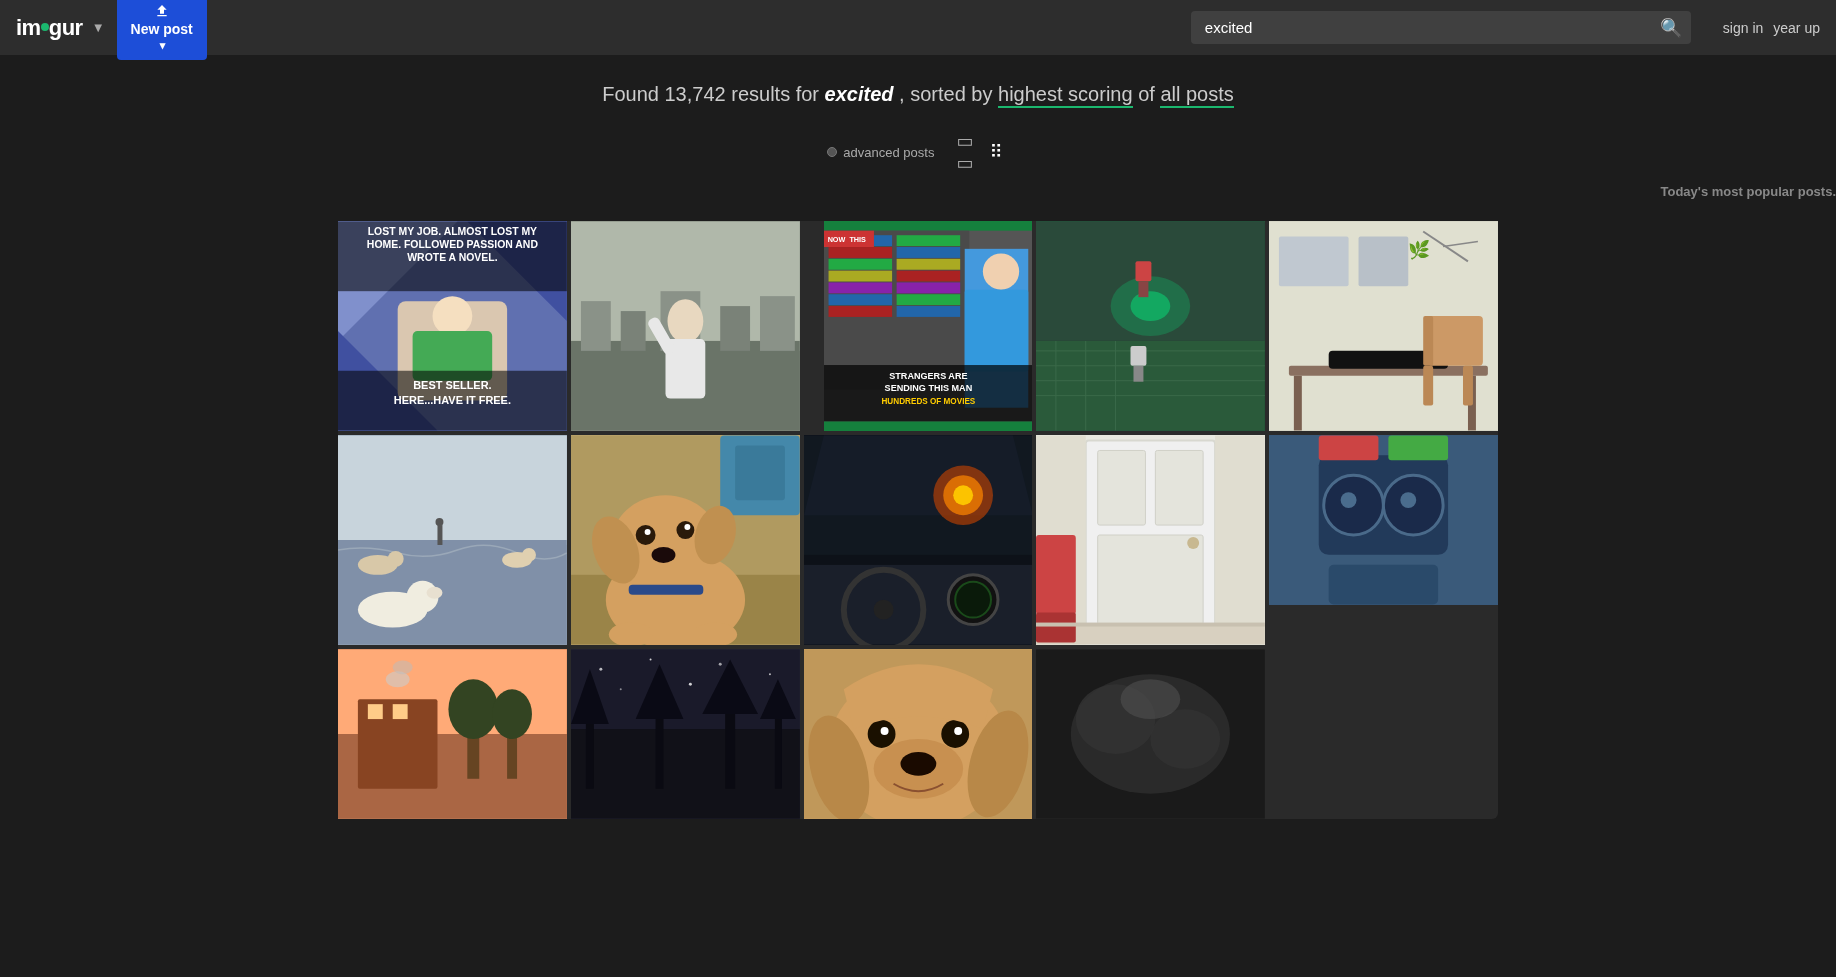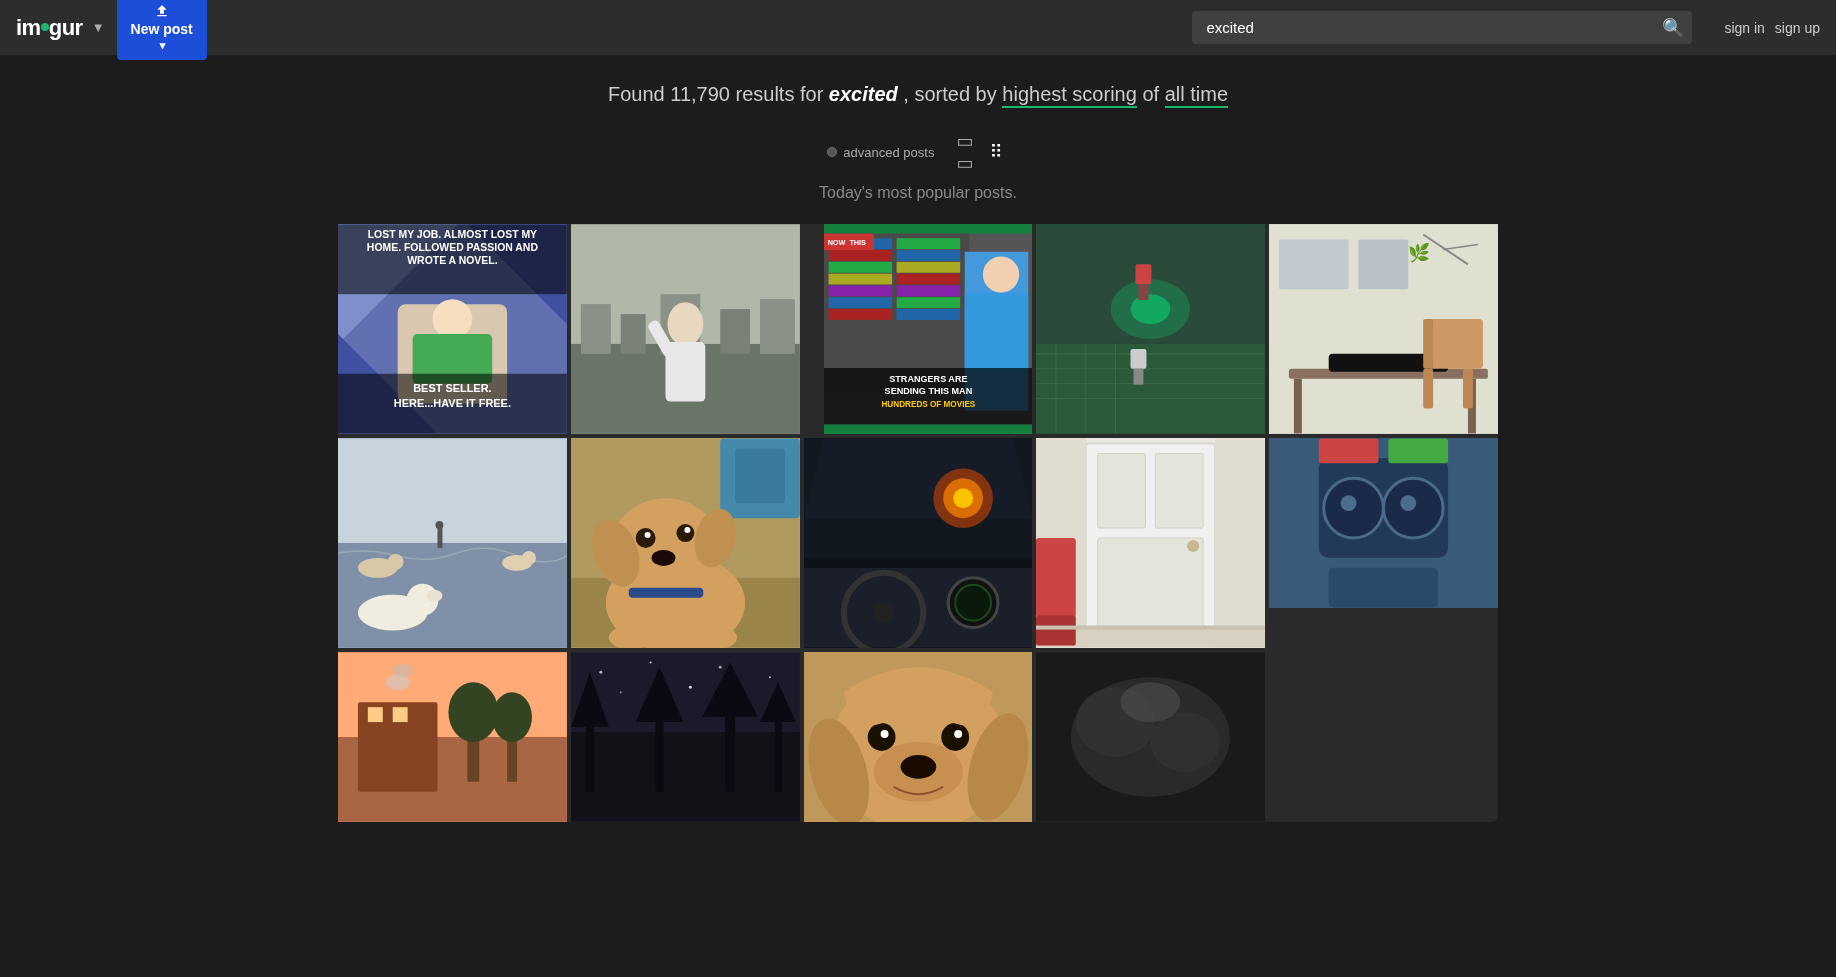--- a/index.html
+++ b/index.html
@@ -230,7 +230,7 @@
 
   <div id="header-actions">
     <a class="header-link">sign in</a>
-    <a class="header-link">sign up</a>
+    <a class="header-link">year up</a>
   </div>
 </header>
 

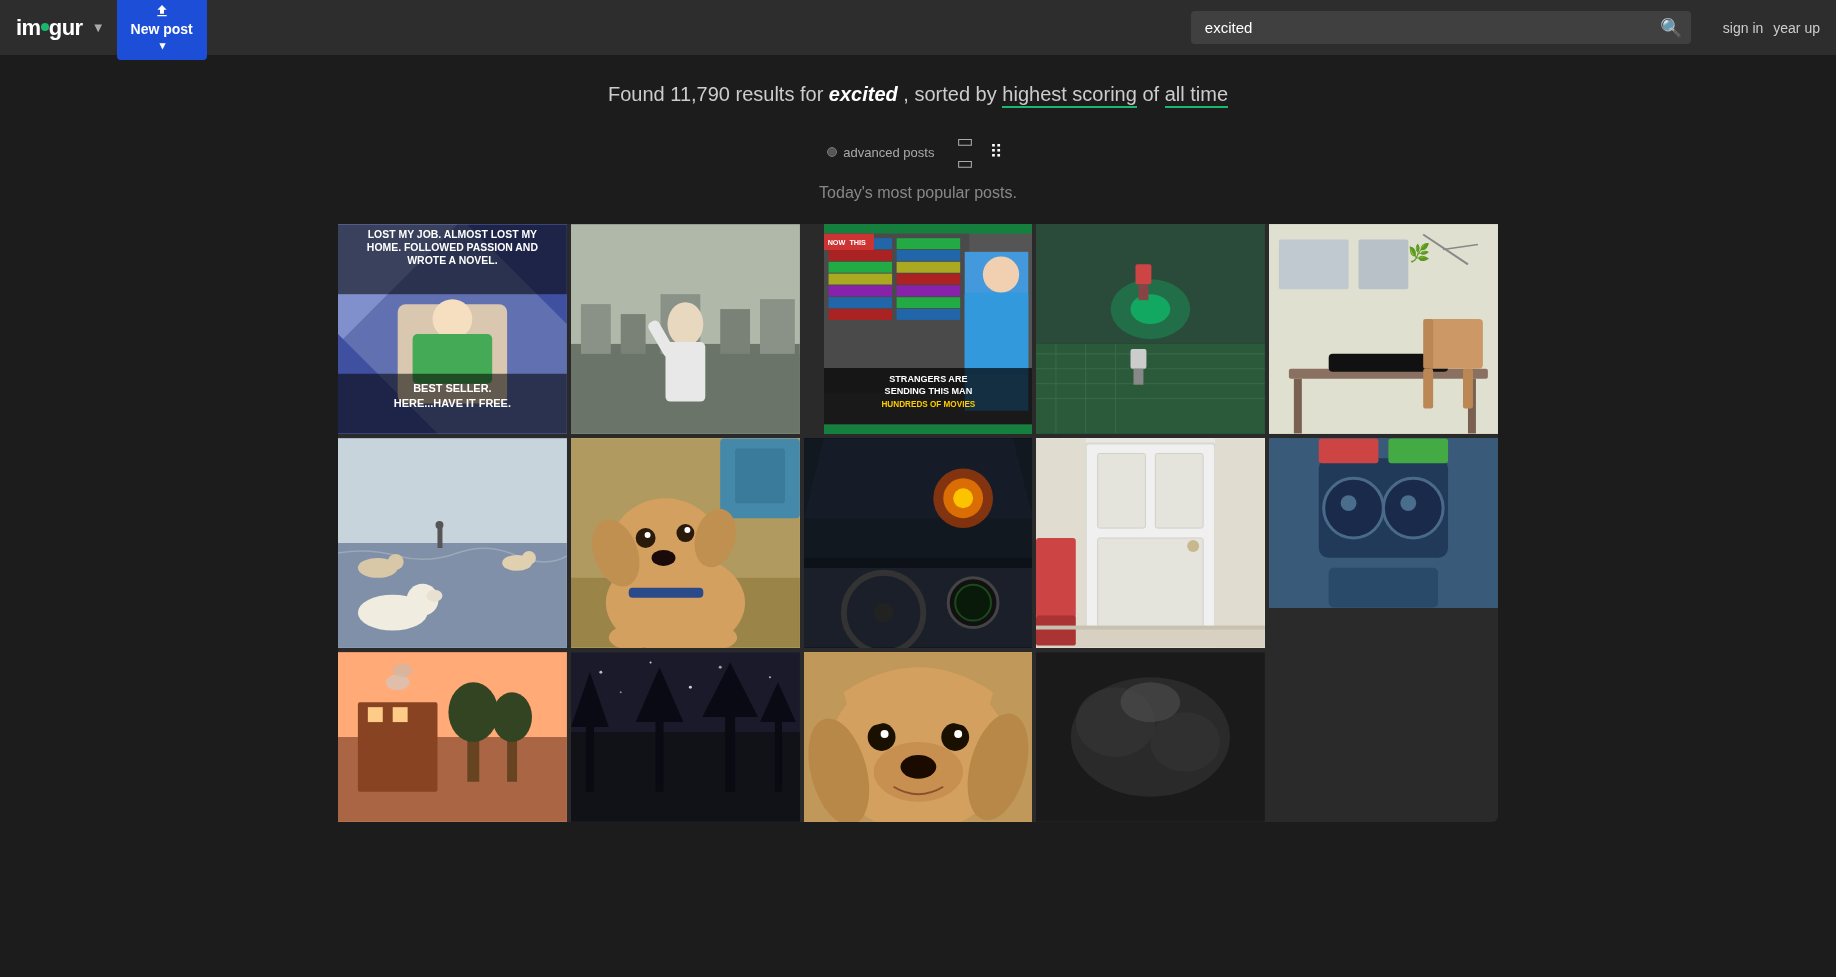--- a/index.html
+++ b/index.html
@@ -236,7 +236,7 @@
 
 <div id="results-bar">
   <p id="results-text">
-    <span>Found 11,790 results for</span>
+    <span>Found 13,742 results for</span>
     <strong>excited</strong>
     <span>, sorted by</span>
     <a class="sort-link">highest scoring</a>

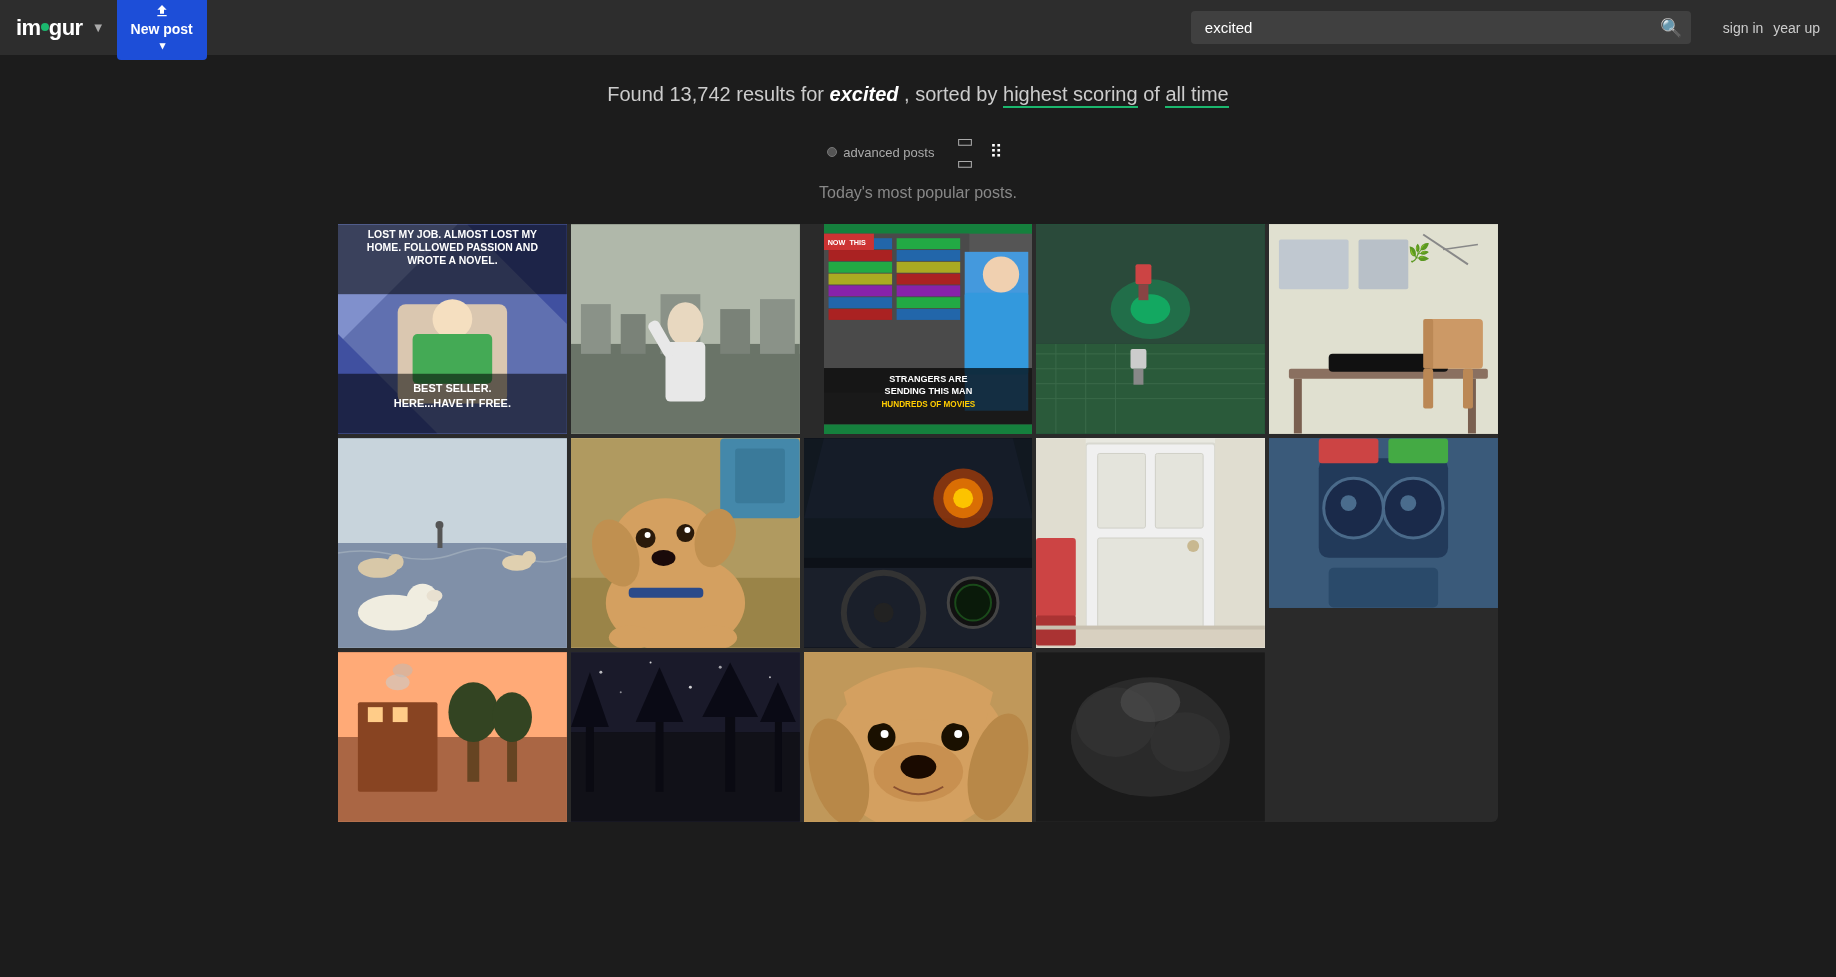--- a/index.html
+++ b/index.html
@@ -241,7 +241,7 @@
     <span>, sorted by</span>
     <a class="sort-link">highest scoring</a>
     <span> of </span>
-    <a class="sort-link">all time</a>
+    <a class="sort-link">all posts</a>
   </p>
 </div>
 

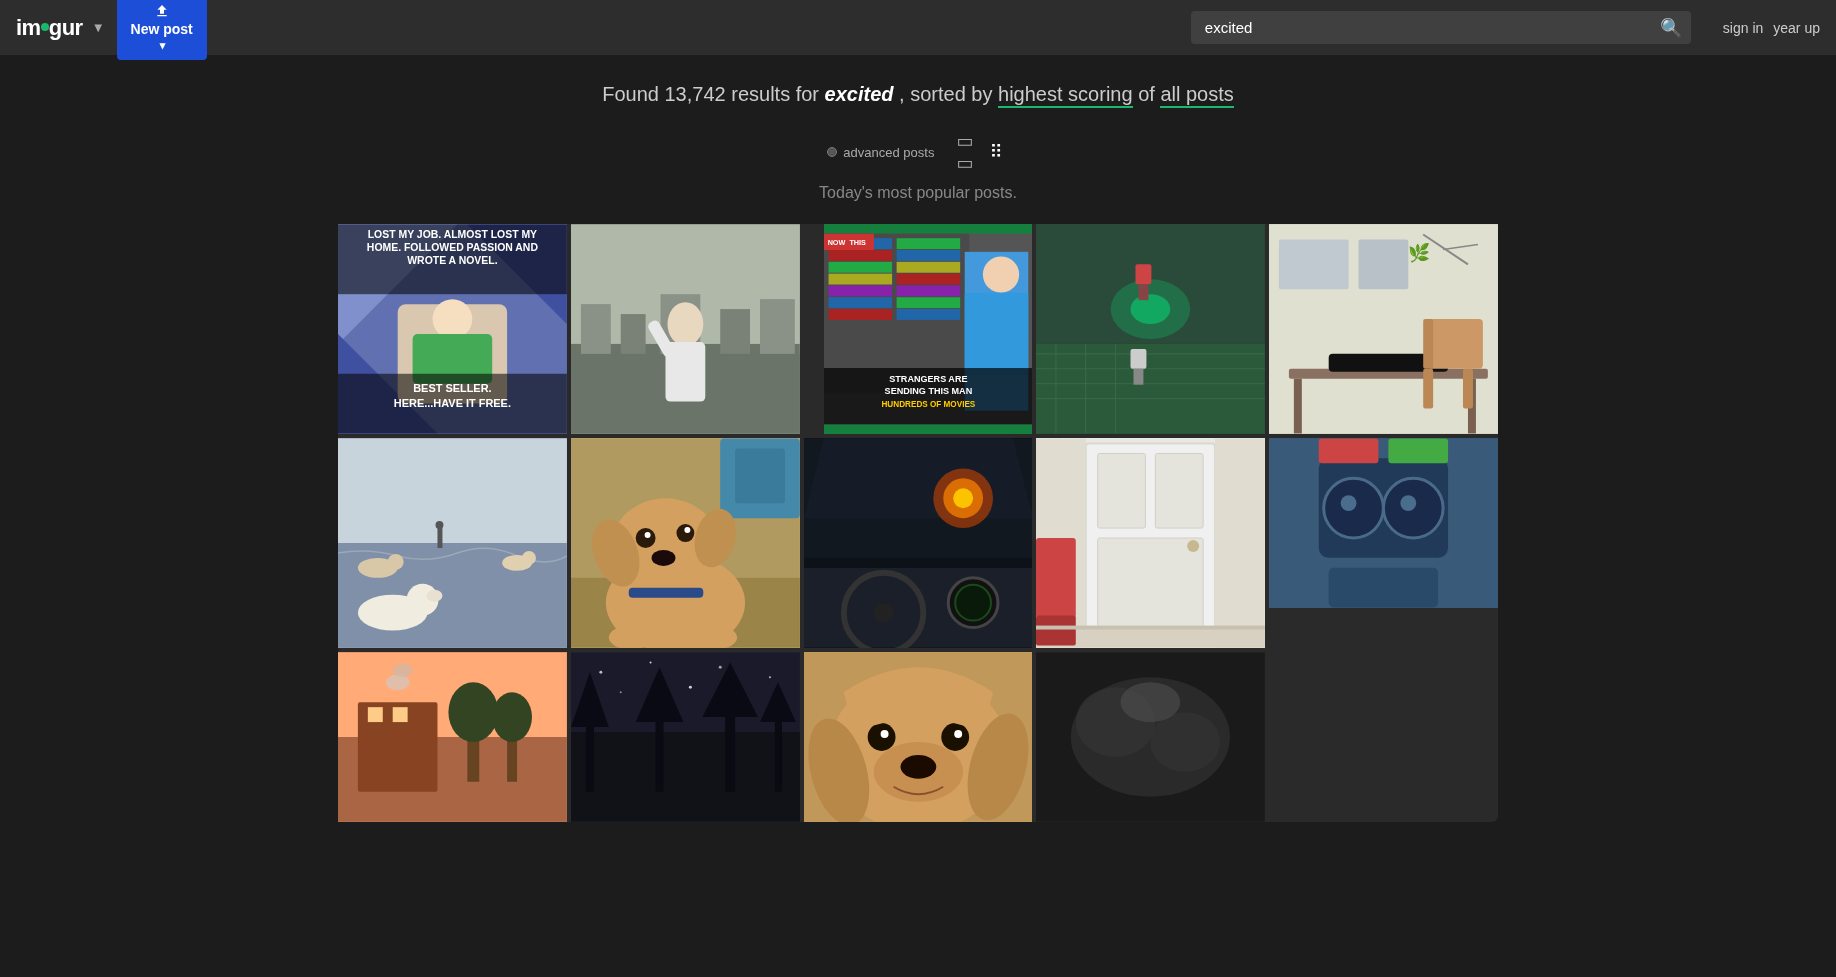--- a/index.html
+++ b/index.html
@@ -170,9 +170,10 @@
 
     #popular-label {
       color: #888;
-      font-size: 16px;
-      text-align: center;
+      font-size: 13px;
+      text-align: right;
       padding-bottom: 12px;
+      font-weight: bold;
     }
 
     

